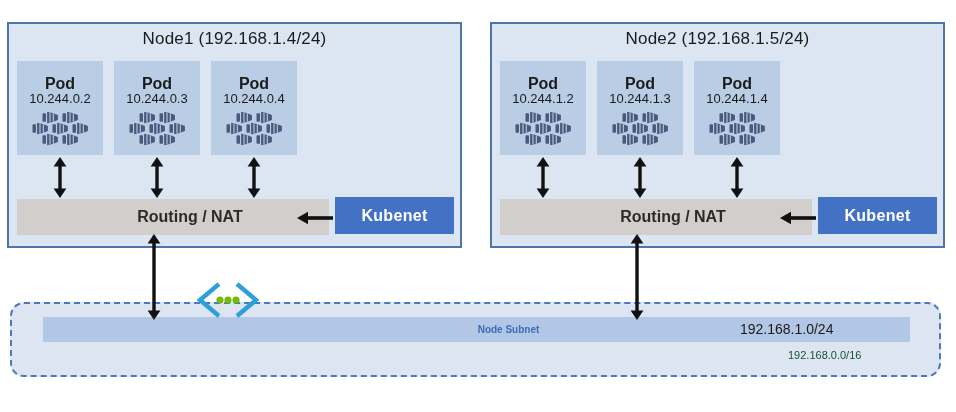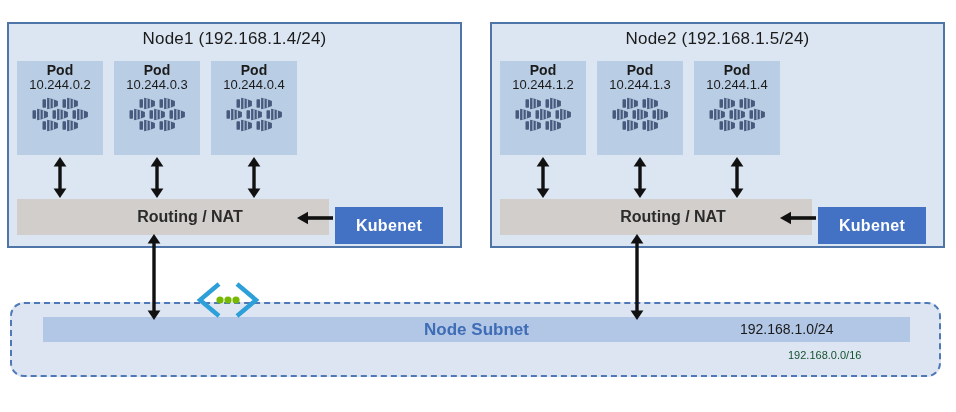--- a/index.html
+++ b/index.html
@@ -21,7 +21,7 @@
     position:absolute;top:37px;width:86px;height:94px;background:#b9cde4;
     display:flex;flex-direction:column;align-items:center;
   }
-  .pod-label{margin-top:1px;font-size:14px;font-weight:700;color:#1b1b1b;line-height:16px;}
+  .pod-label{margin-top:15px;font-size:16px;font-weight:700;color:#1b1b1b;line-height:16px;}
   .pod-ip{font-size:13px;color:#1b1b1b;line-height:14px;}
   .crates{margin-top:5px;display:block;}
   

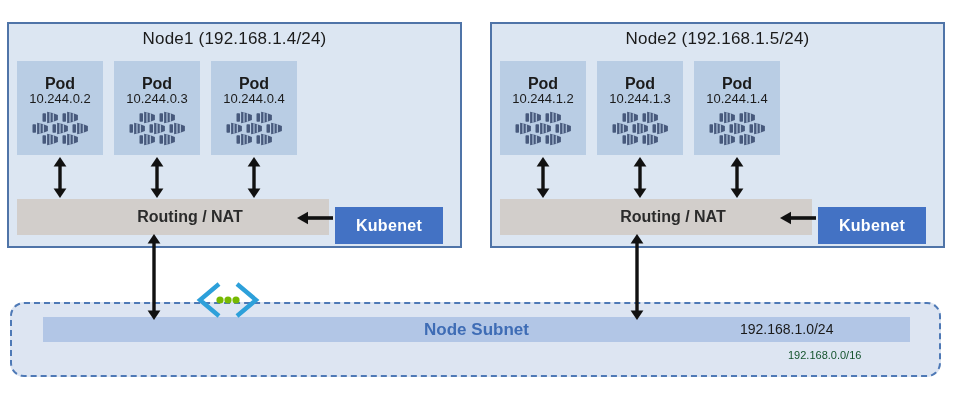--- a/index.html
+++ b/index.html
@@ -31,7 +31,7 @@
     font-size:16px;font-weight:600;color:#2b2b2b;padding-left:34px;
   }
   .agent{
-    position:absolute;left:326px;top:183px;width:108px;height:37px;background:#4372c4;
+    position:absolute;left:326px;top:173px;width:119px;height:37px;background:#4372c4;
     display:flex;align-items:center;justify-content:center;
     font-size:16px;font-weight:700;color:#ffffff;letter-spacing:.3px;
   }

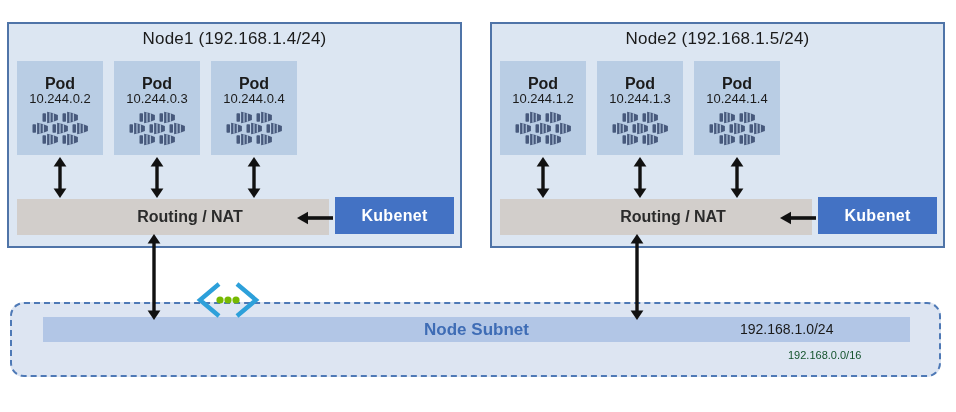--- a/index.html
+++ b/index.html
@@ -48,8 +48,8 @@
     background:#b2c6e6;z-index:2;
   }
   .band-label{
-    width:100%;text-align:center;line-height:25px;font-size:17px;
-    font-weight:700;color:#3e6cb5;
+    width:100%;text-align:center;line-height:25px;font-size:10px;
+    font-weight:700;color:#3e6cb5;padding-left:32px;
   }
   .subnet-cidr{
     position:absolute;left:740px;top:317px;height:25px;line-height:25px;

